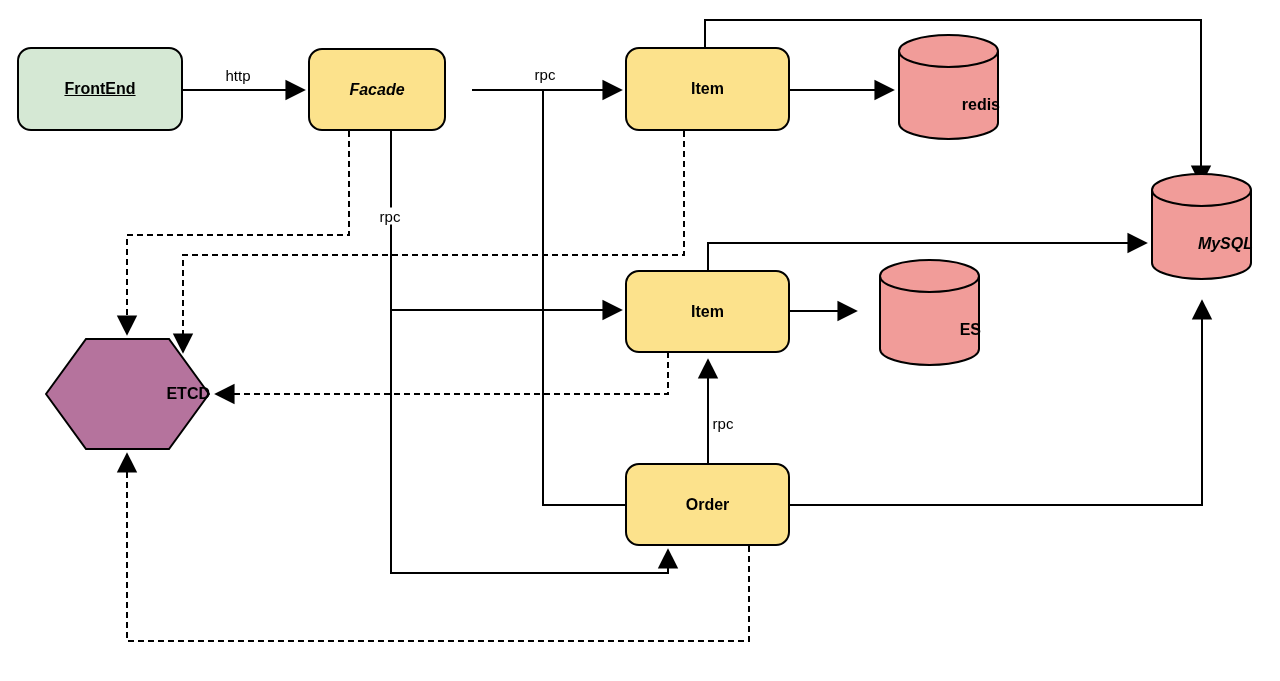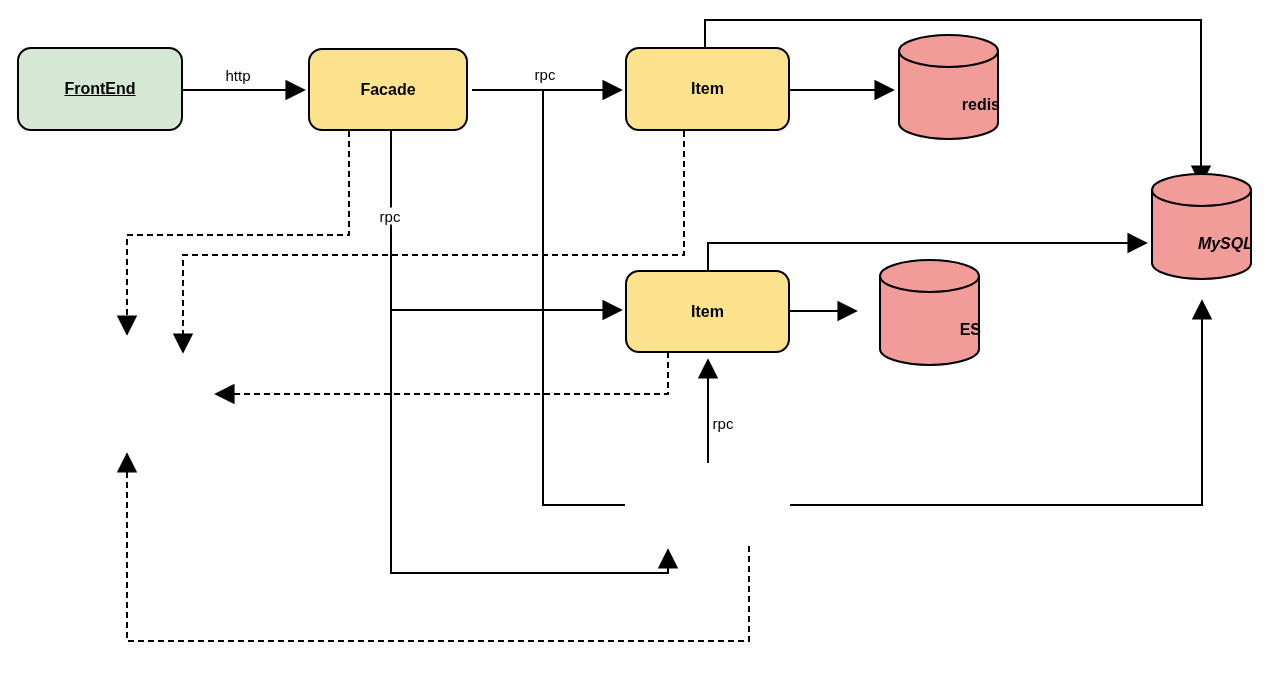--- a/index.html
+++ b/index.html
@@ -67,7 +67,7 @@
     <span>FrontEnd</span>
   </div>
 
-  <div class="node box yellow" style="left:308px; top:48px; width:160px; height:83px;">
+  <div class="node box yellow" style="left:308px; top:48px; width:138px; height:83px;font-style:italic;">
     <span>Facade</span>
   </div>
 

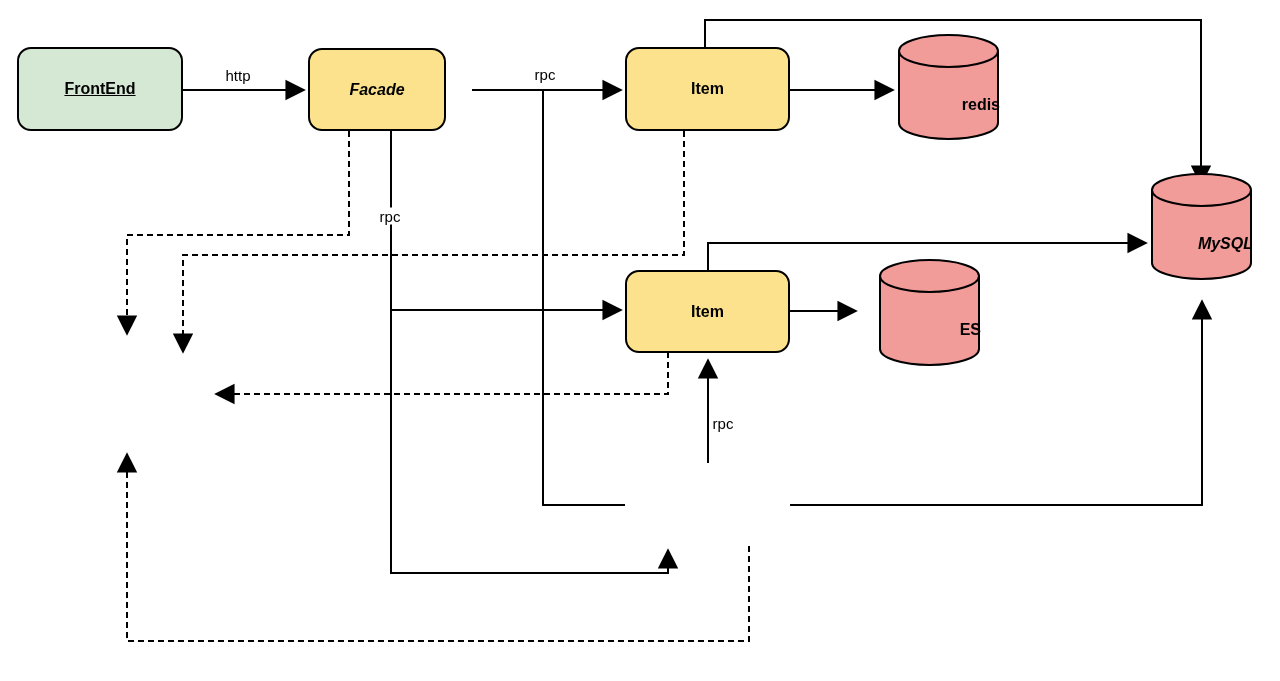--- a/index.html
+++ b/index.html
@@ -104,6 +104,12 @@
     <span class="shape-label">MySQL</span>
   </div>
 
+  <div class="node shape-node hex" style="left:45px; top:338px; width:165px; height:112px;">
+    <svg width="165" height="112" viewBox="0 0 165 112">
+      <polygon points="41,1 124,1 164,56 124,111 41,111 1,56" fill="#b5739d" stroke="#000" stroke-width="2"></polygon>
+    </svg>
+    <span class="shape-label">ETCD</span>
+  </div>
 
 <div class="edge-label" style="left: 238px; top: 75px;">http</div>
     <div class="edge-label" style="left: 545px; top: 74px;">rpc</div>

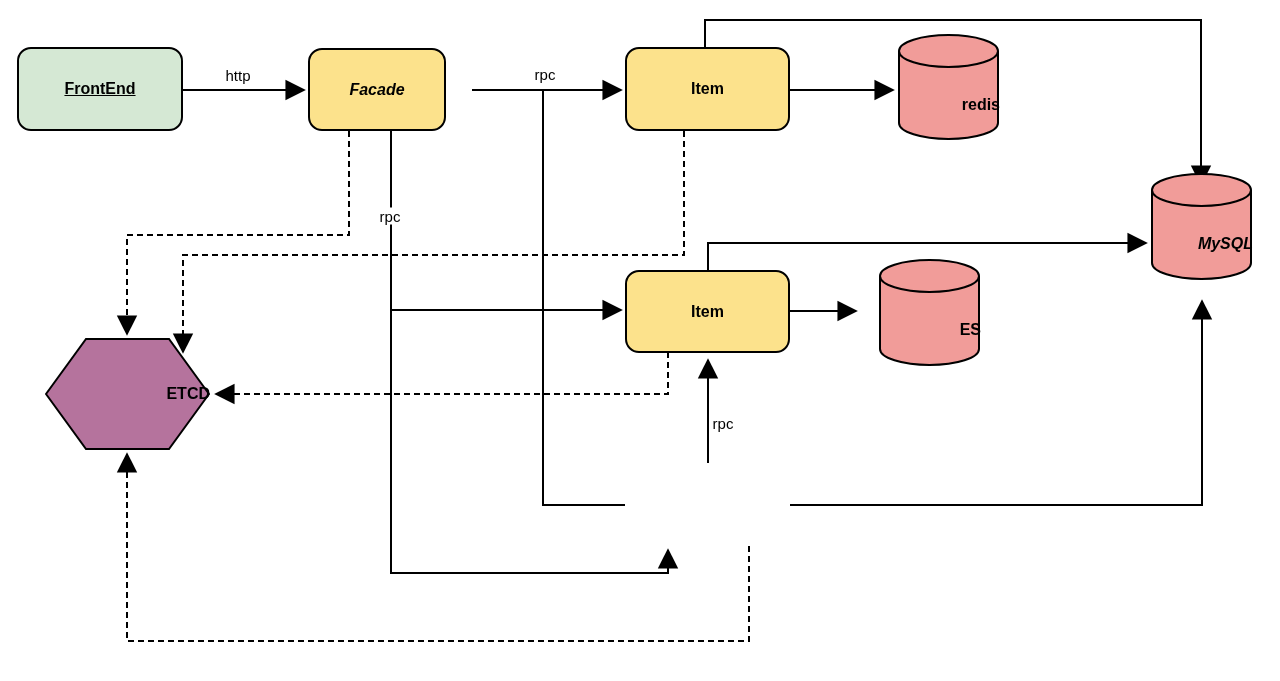--- a/index.html
+++ b/index.html
@@ -79,6 +79,9 @@
     <span>Item</span>
   </div>
 
+  <div class="node box yellow" style="left:625px; top:463px; width:165px; height:83px;">
+    <span>Order</span>
+  </div>
 
   <div class="node shape-node cyl" style="left:897px; top:33px; width:103px; height:108px;">
     <svg width="103" height="108" viewBox="0 0 103 108">

